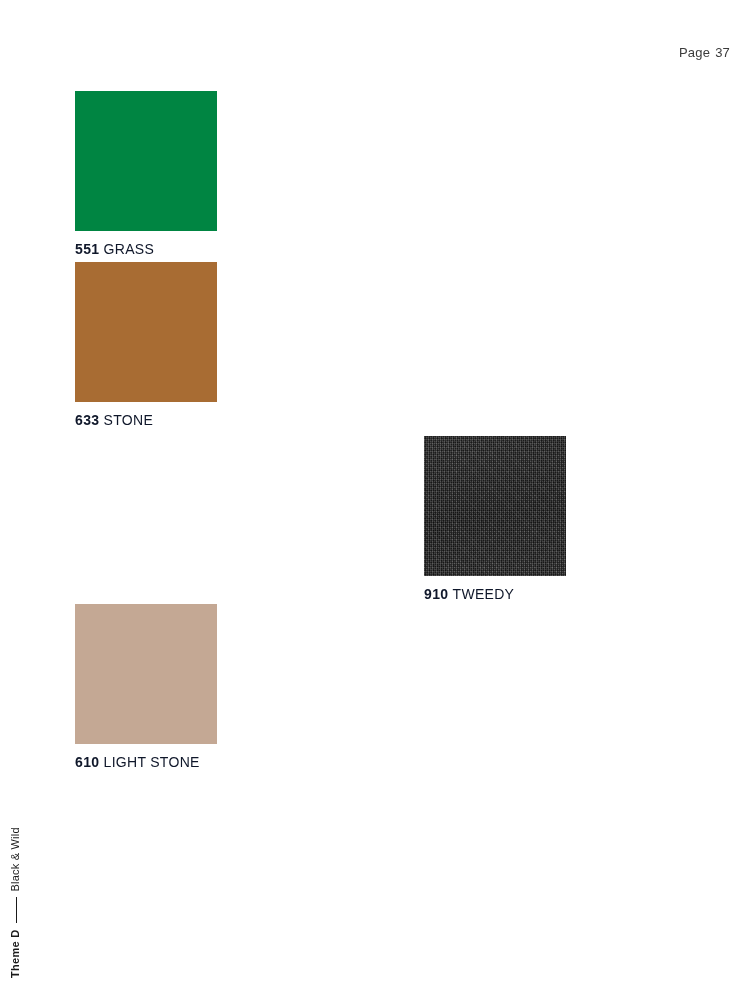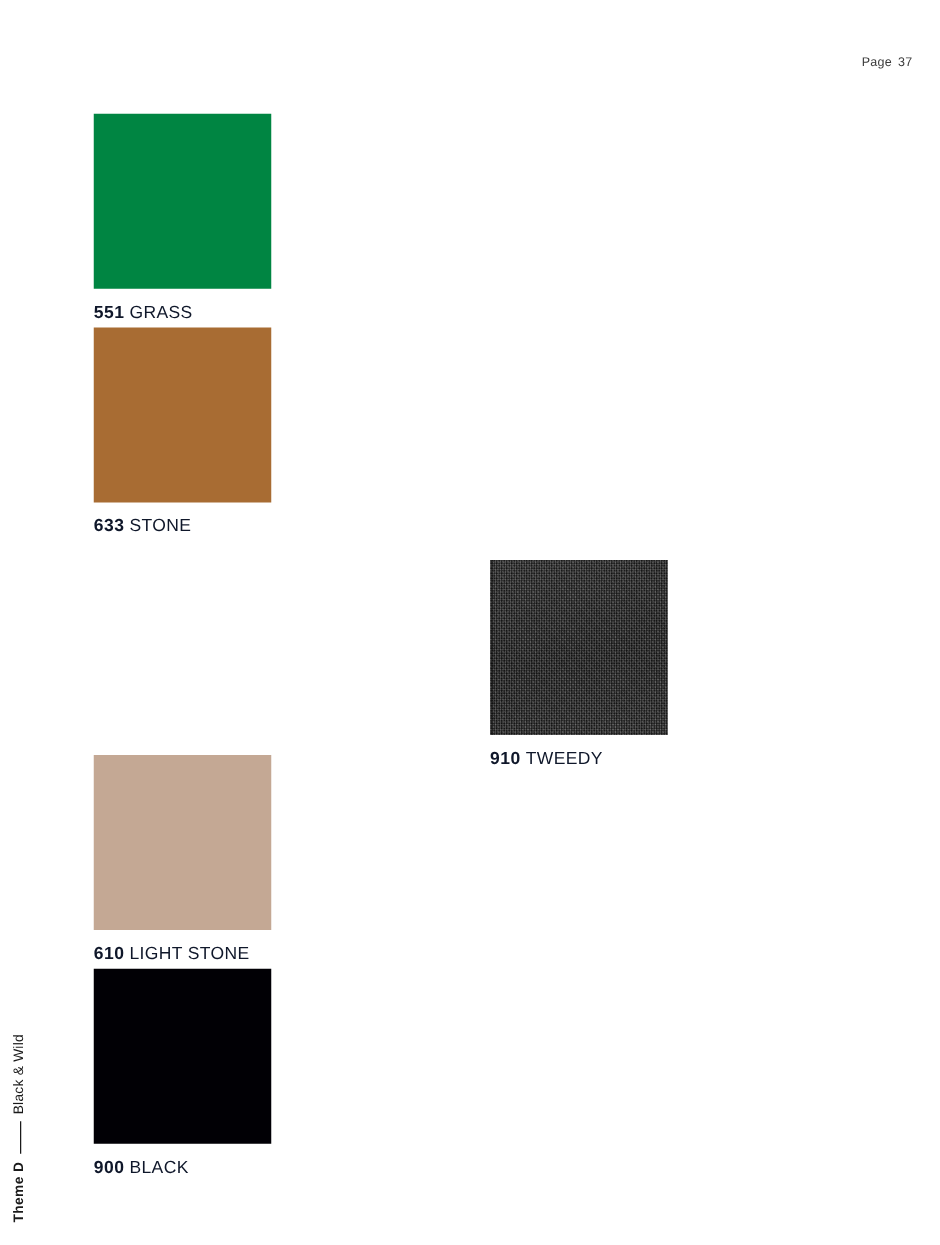--- a/index.html
+++ b/index.html
@@ -22,7 +22,7 @@
     position: absolute;
     top: 45px;
     right: 22px;
-    font-size: 10px;
+    font-size: 13px;
     letter-spacing: 0.2px;
     color: #3b3b3b;
     white-space: nowrap;

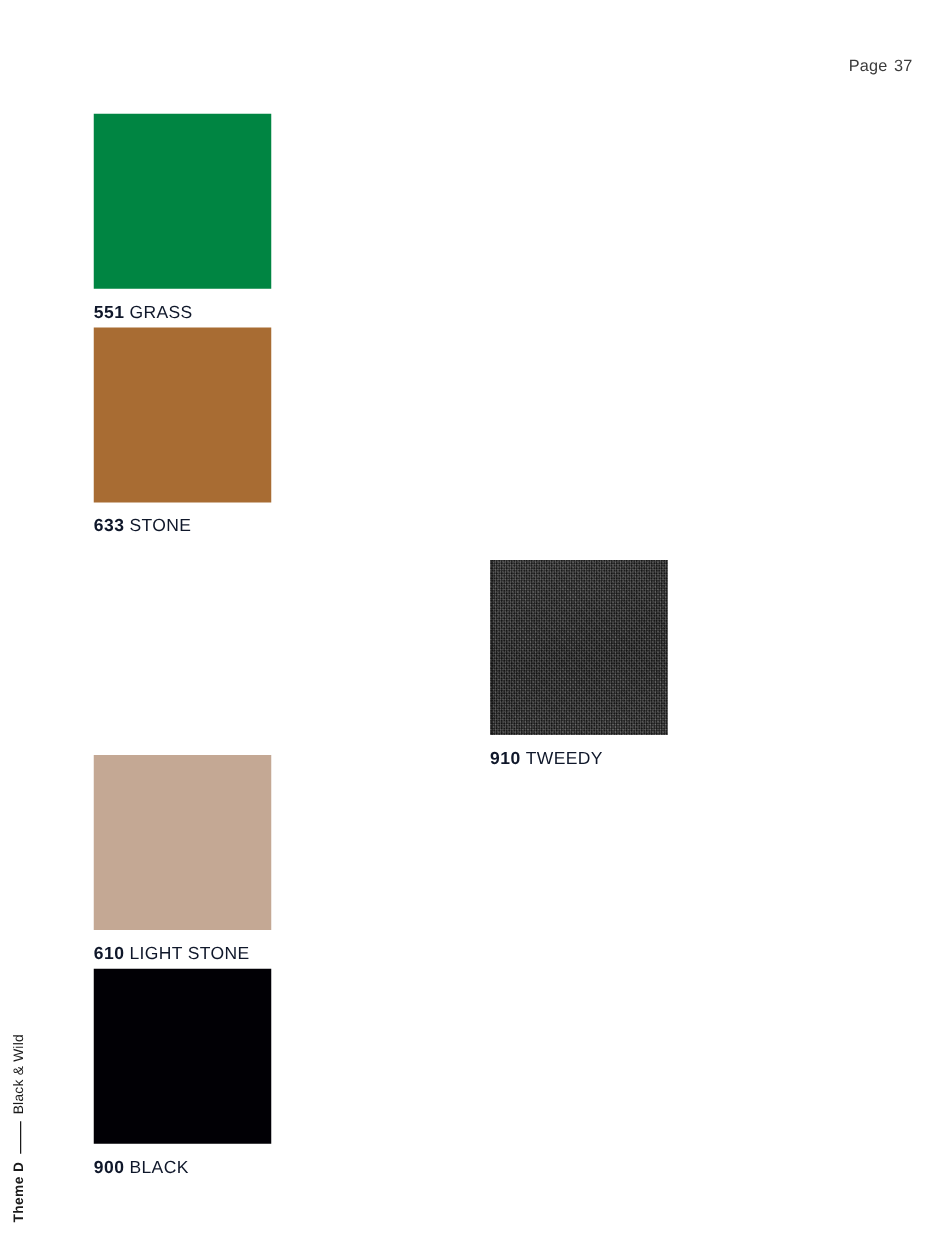--- a/index.html
+++ b/index.html
@@ -241,7 +241,7 @@
 
 
 
-  <div class="swatch-cell" style="left:392px; top:436px;margin-top:12px;">
+  <div class="swatch-cell" style="left:424px; top:436px;">
     <div class="swatch tex-tweedy"></div>
     <div class="caption">
       <span class="code">910</span>

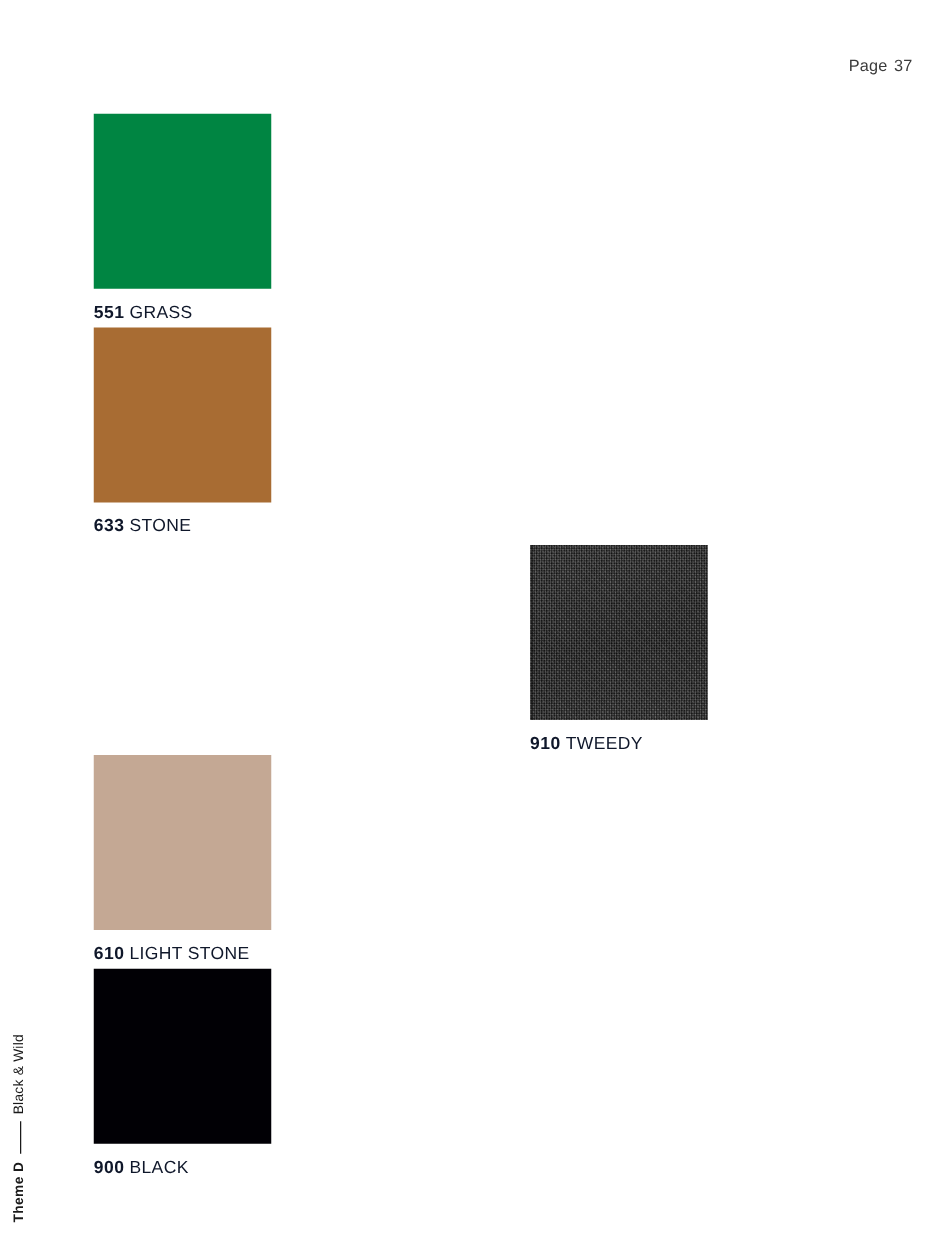--- a/index.html
+++ b/index.html
@@ -257,13 +257,6 @@
     </div>
   </div>
 
-  <div class="swatch-cell" style="left:75px; top:775px;">
-    <div class="swatch" style="background:#010005;"></div>
-    <div class="caption">
-      <span class="code">900</span>
-      <span class="name">BLACK</span>
-    </div>
-  </div>
 
 </div>
 

